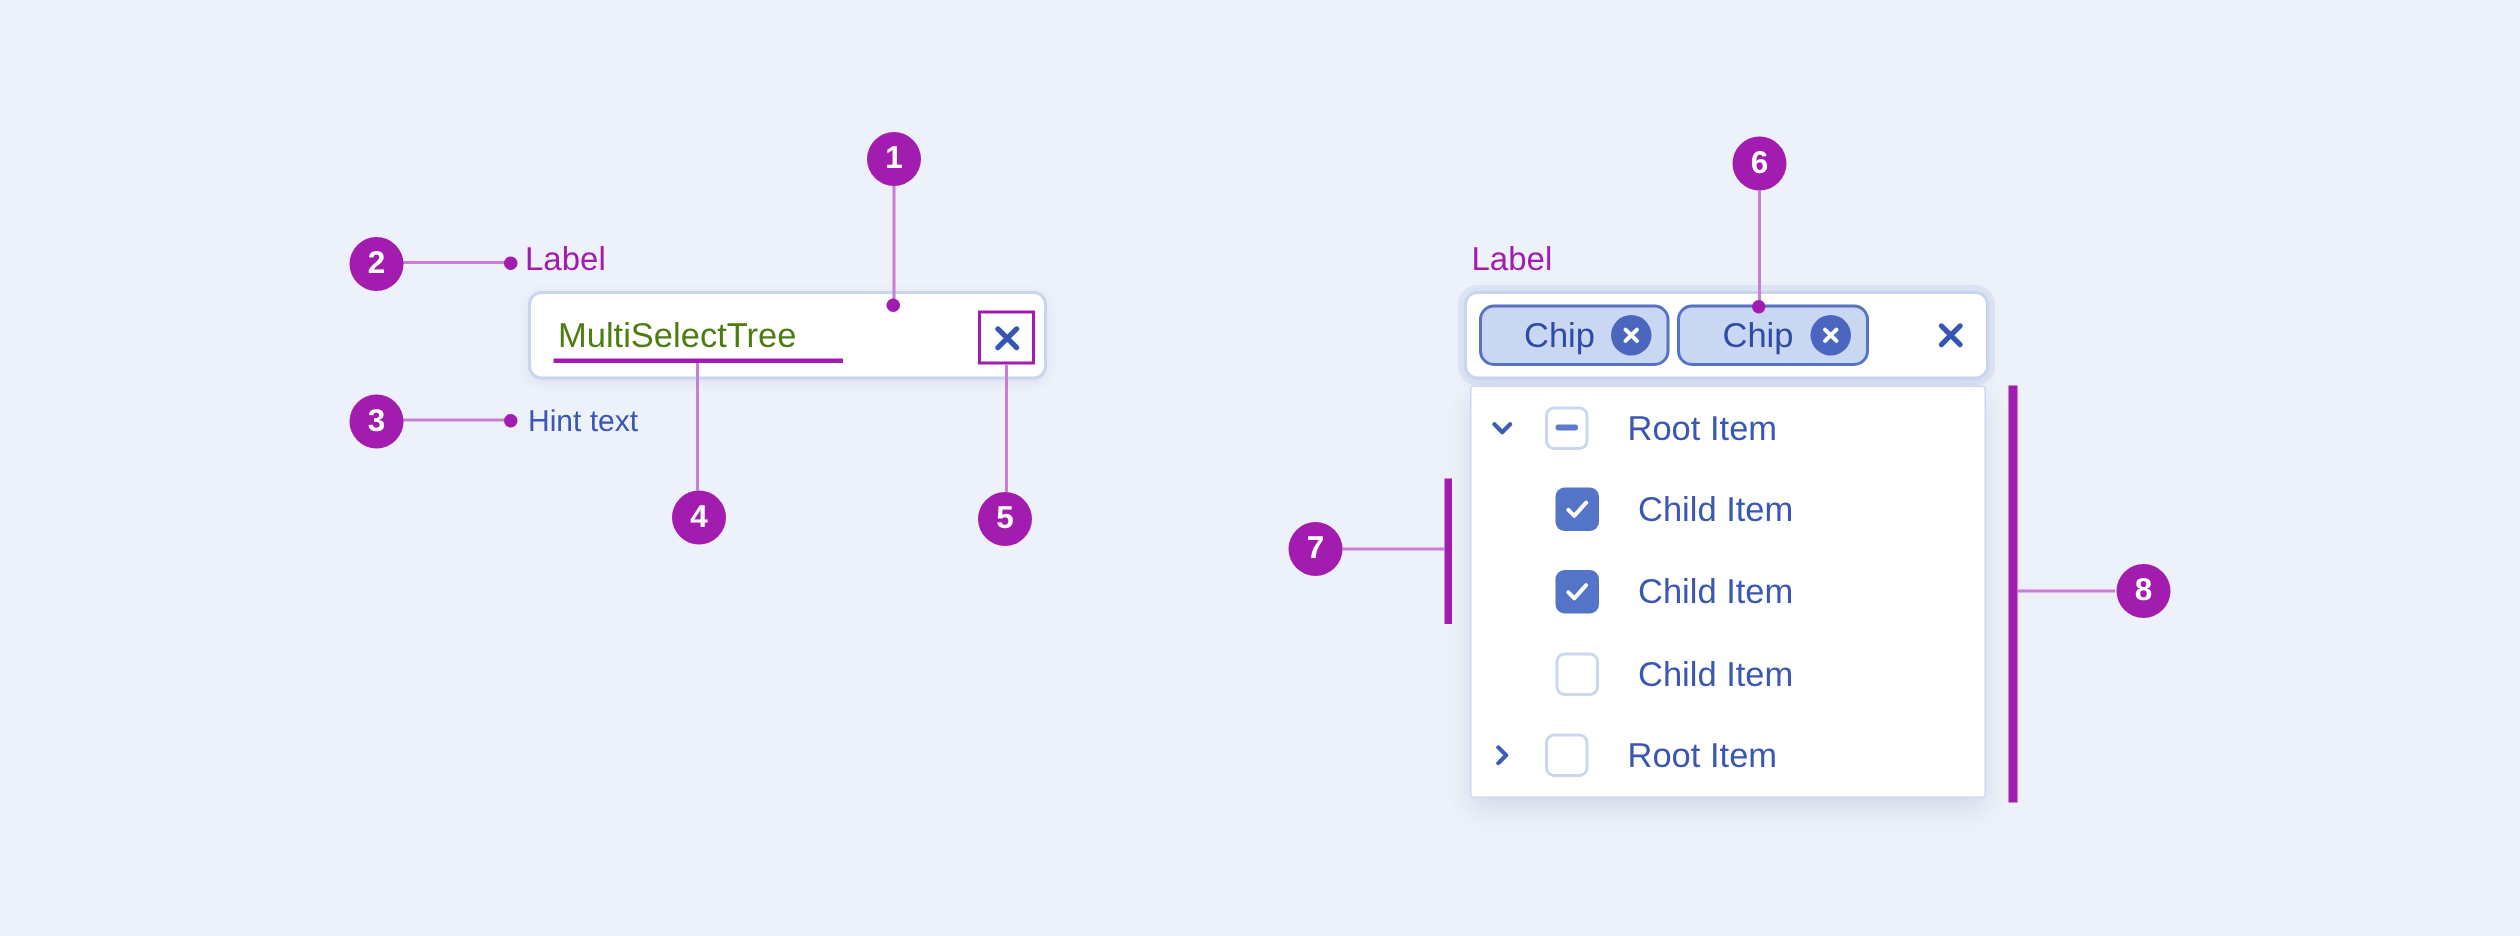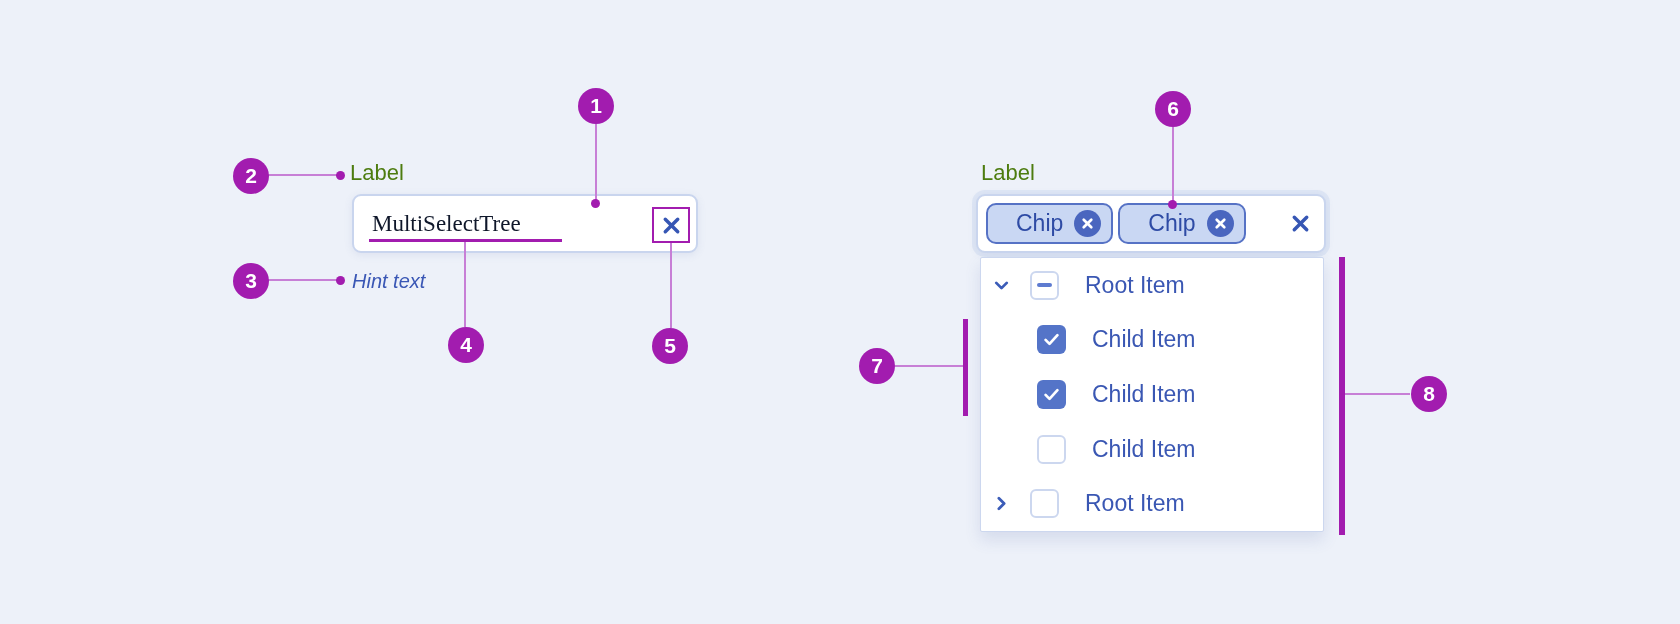--- a/index.html
+++ b/index.html
@@ -11,7 +11,7 @@
   }
 
   
-  .field-label { position:absolute; font-size:22px; color:#4d7c0f; }
+  .field-label { position:absolute; font-size:22px; color:#a21caf; }
   .hint-text  { position:absolute; font-size:20px; font-style:italic; color:#3a57b5; }
 
   

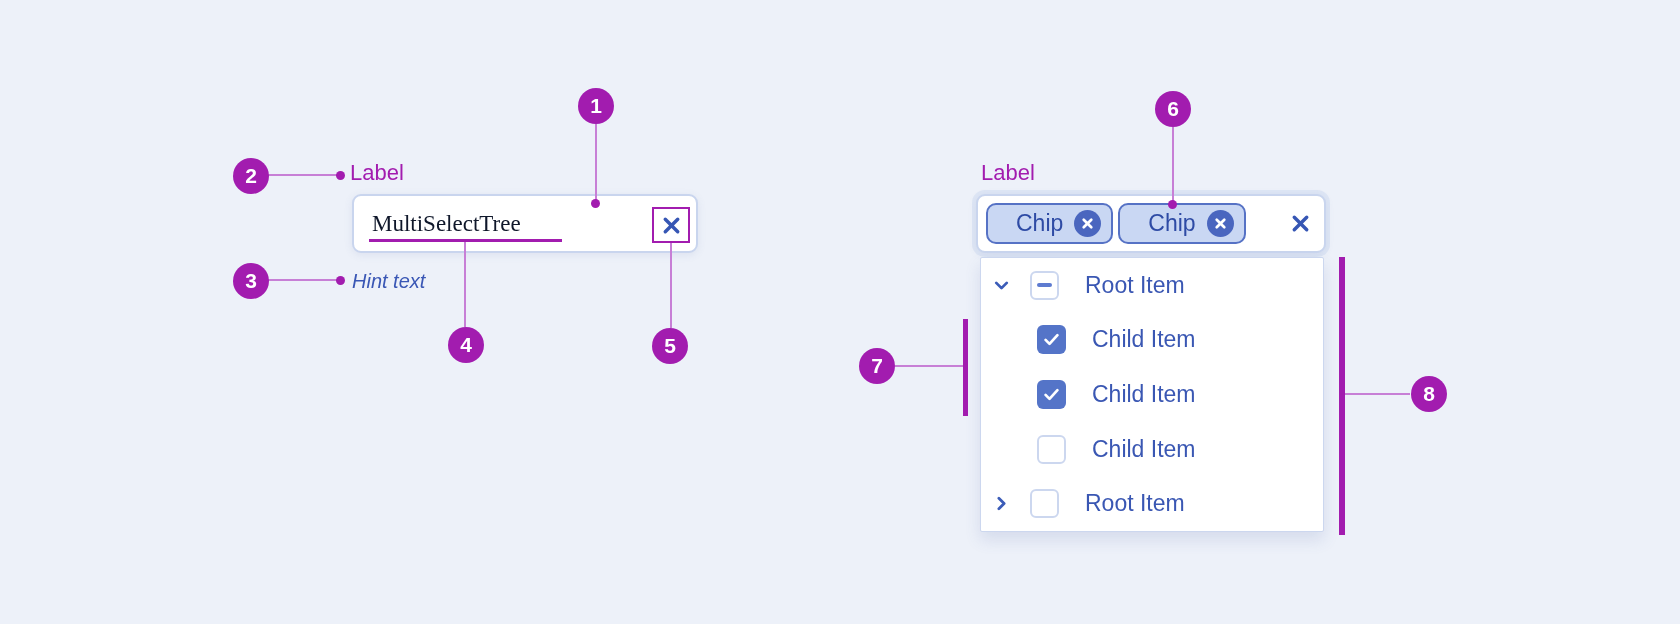--- a/index.html
+++ b/index.html
@@ -24,7 +24,7 @@
   #left-input  { left:352px; top:194px; width:346px; height:59px; padding-left:18px; }
   #right-input { left:976px; top:194px; width:350px; height:59px; padding-left:8px;
                  box-shadow:0 0 0 4px rgba(176,194,233,0.25), 0 2px 8px rgba(80,100,160,0.10); }
-  .field-value { font-size:23px; color:#0f172a;font-family:Liberation Serif, serif; }
+  .field-value { font-size:23px; color:#4d7c0f; }
 
   
   .chip {

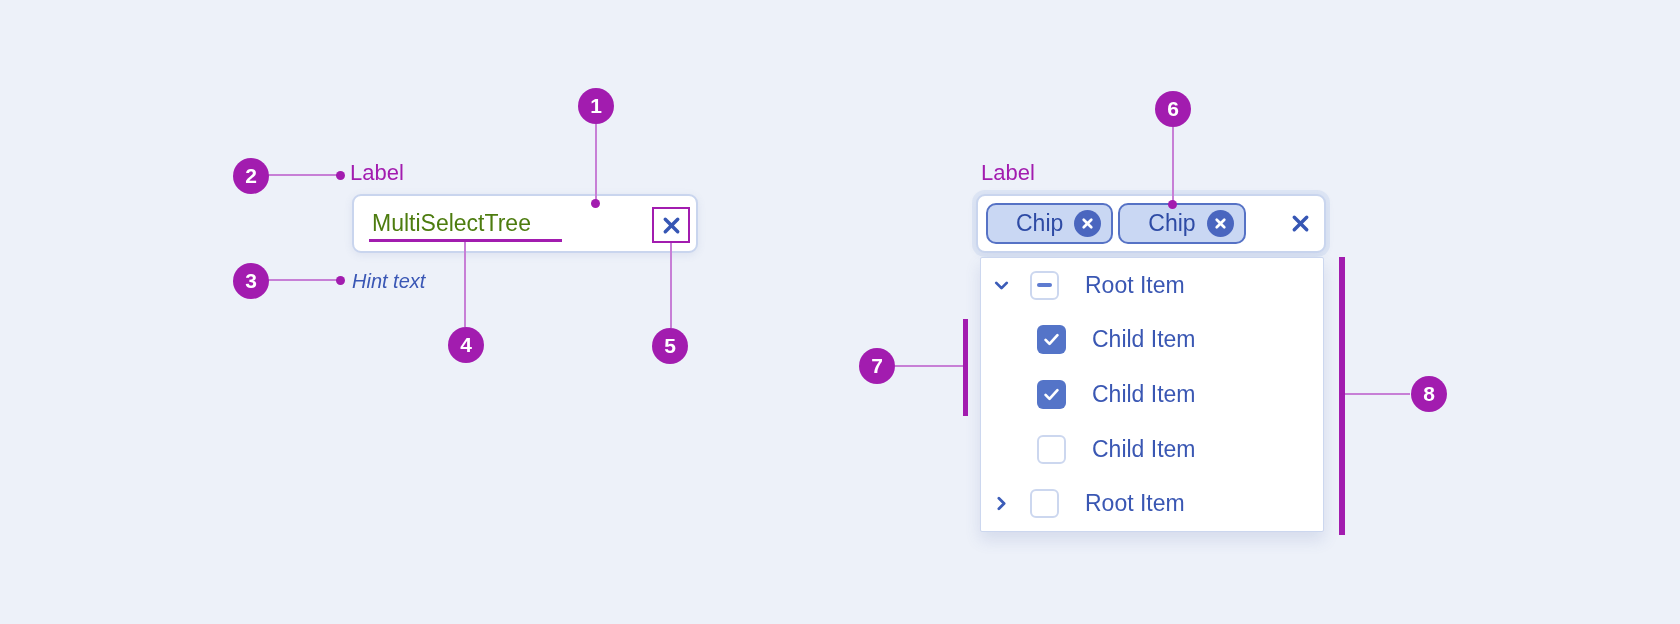--- a/index.html
+++ b/index.html
@@ -12,7 +12,7 @@
 
   
   .field-label { position:absolute; font-size:22px; color:#a21caf; }
-  .hint-text  { position:absolute; font-size:20px; font-style:italic; color:#3a57b5; }
+  .hint-text  { position:absolute; font-size:20px; color:#3a57b5; }
 
   
   .field-box {

